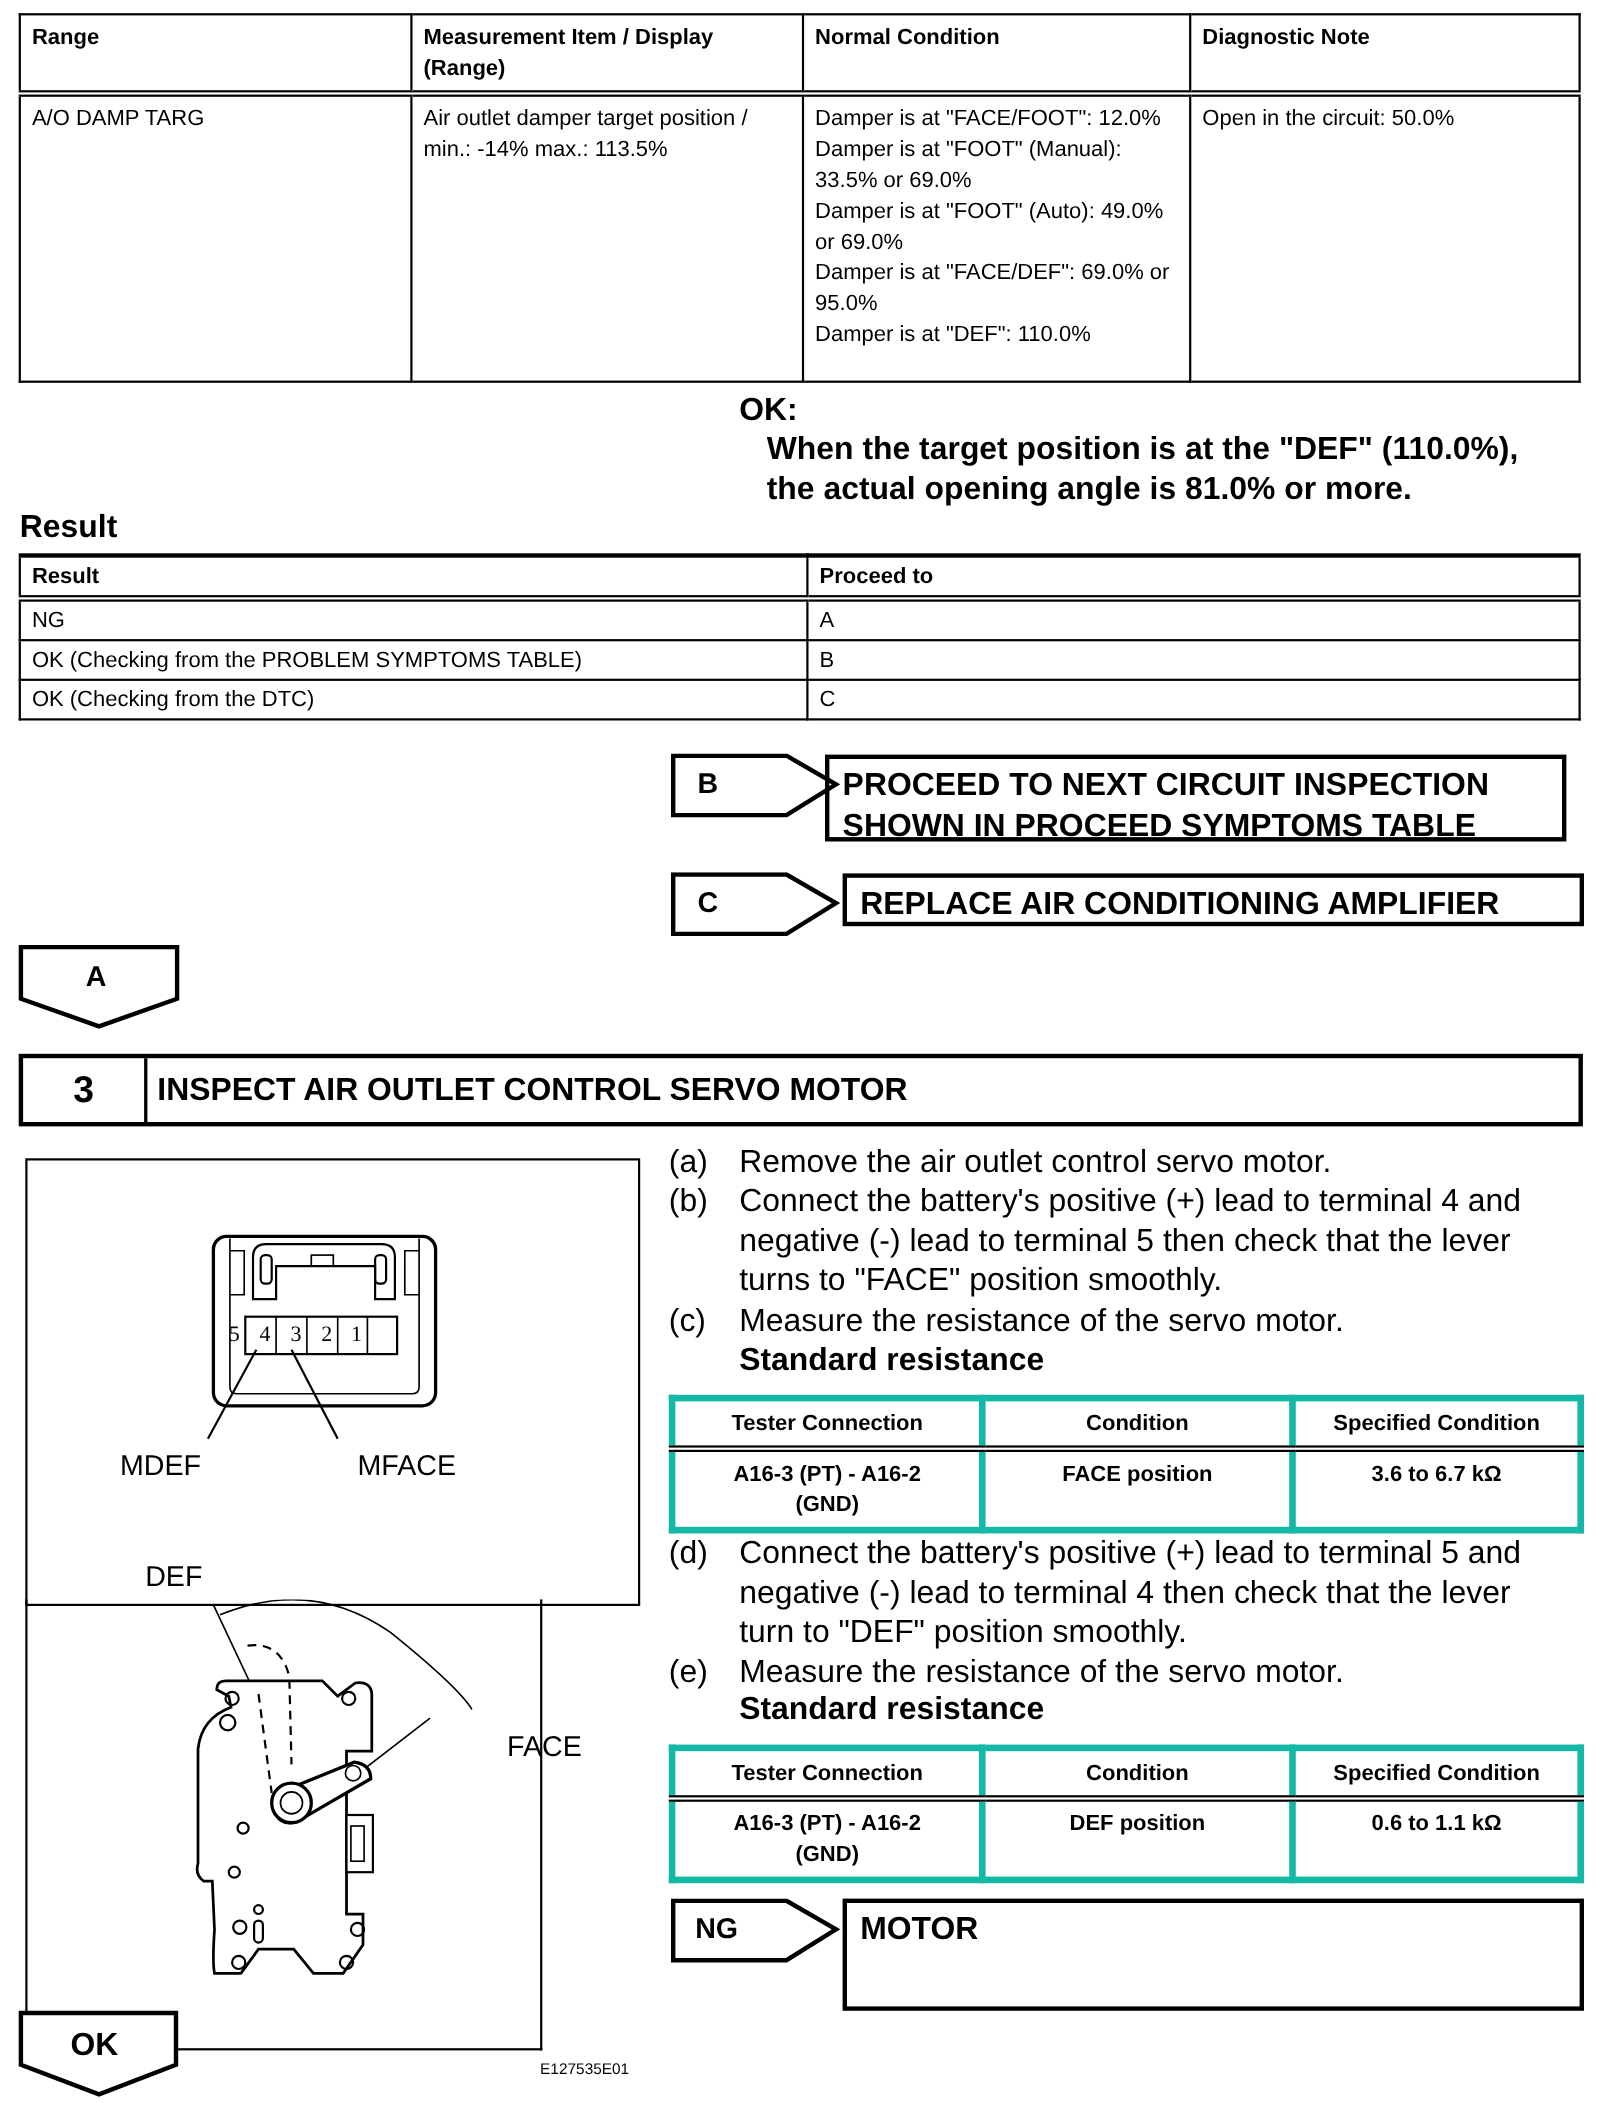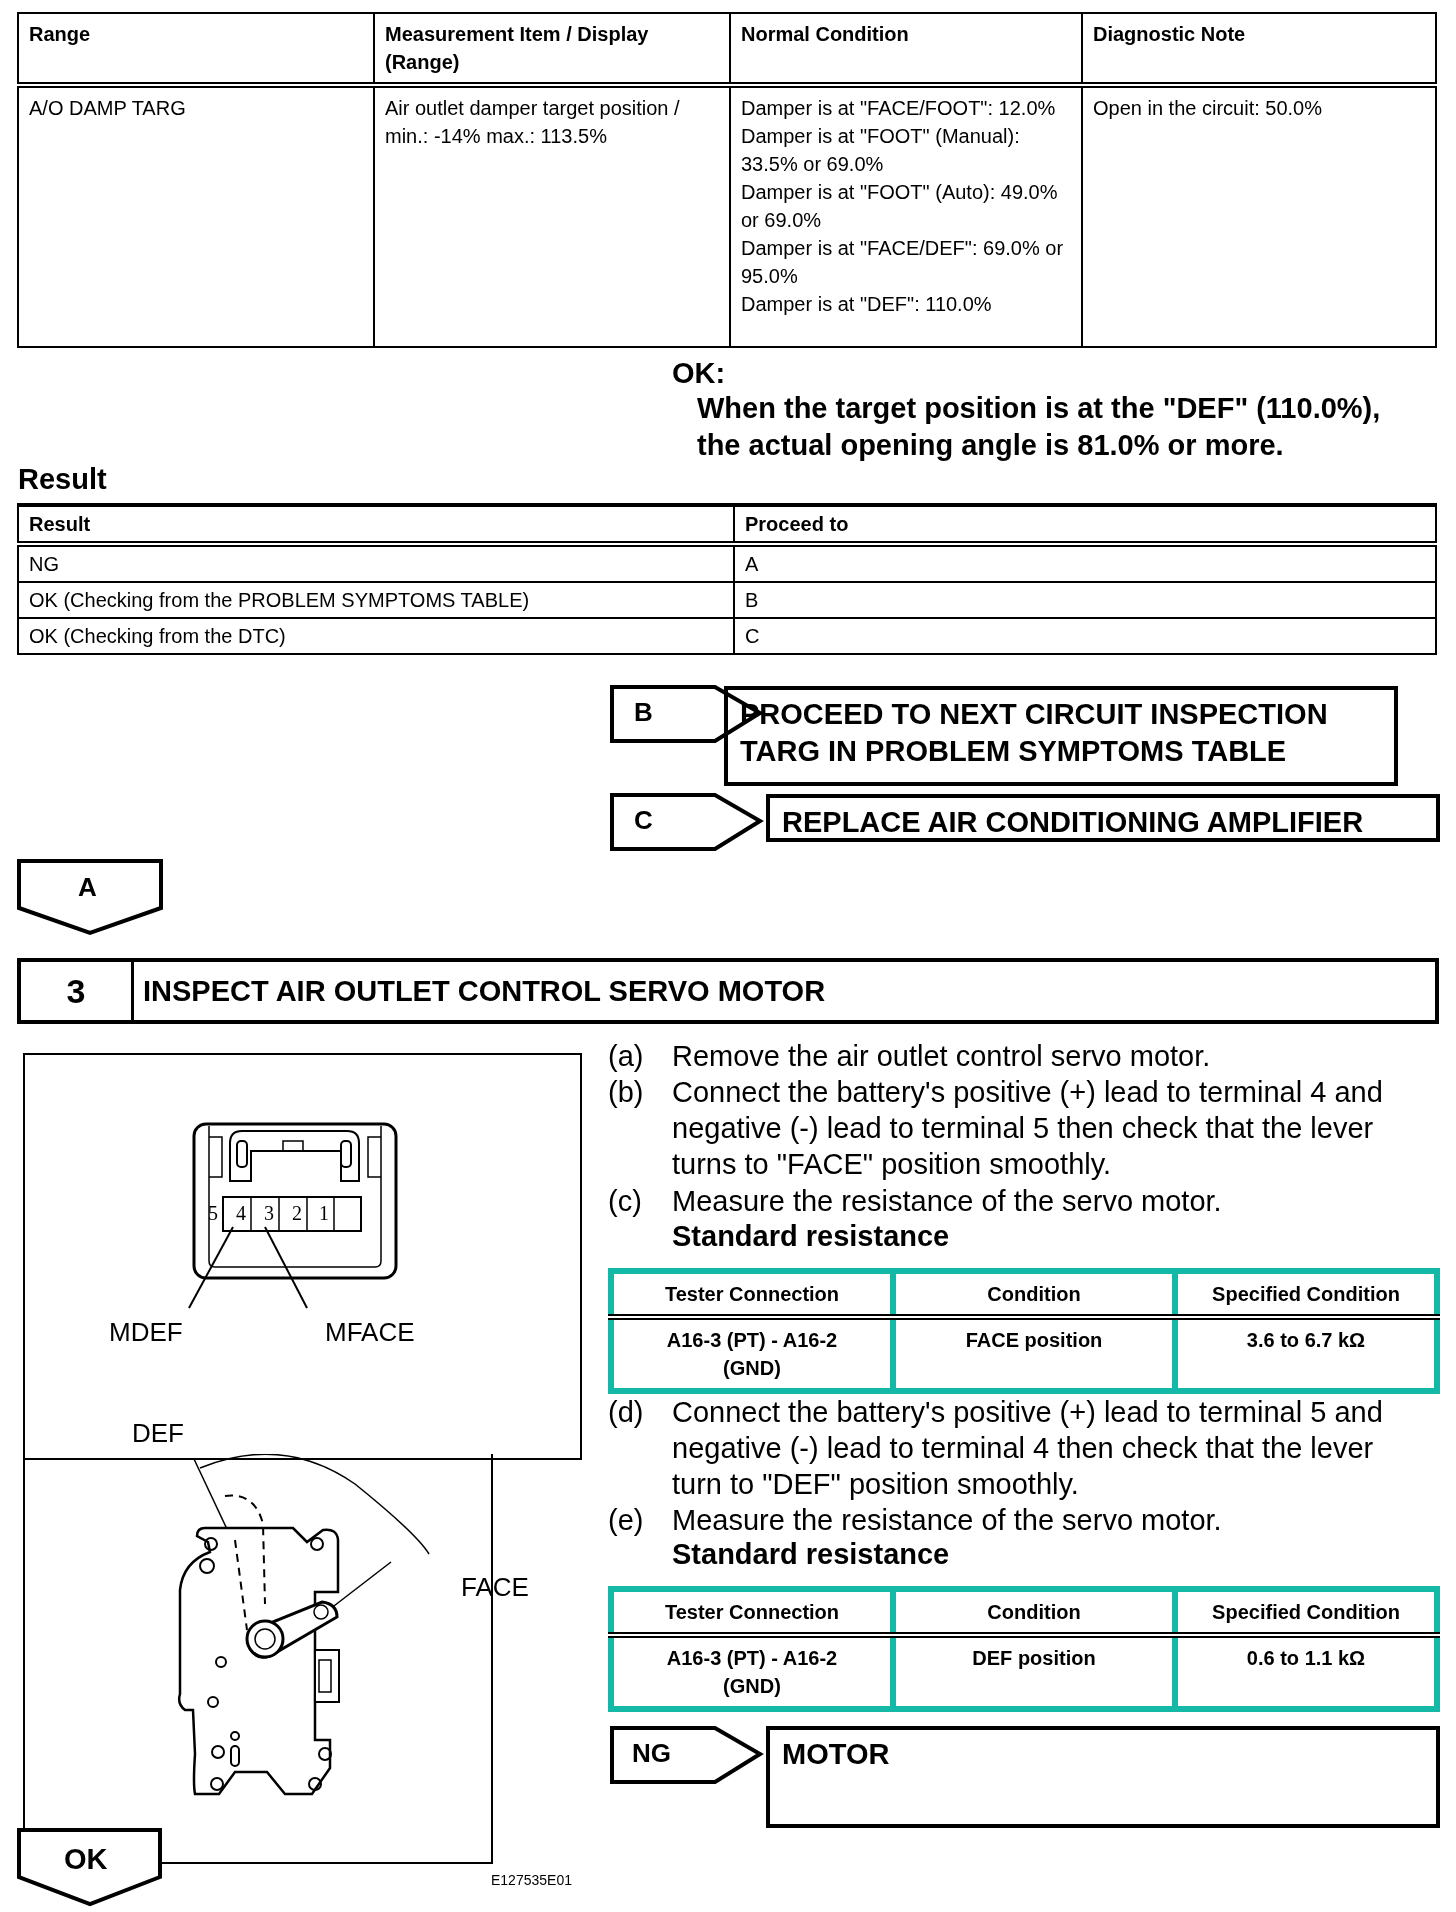--- a/index.html
+++ b/index.html
@@ -118,7 +118,7 @@
   </svg>
   <span class="tag-label" style="left:24px; top:12px;">B</span>
 </div>
-<div class="action-box" style="left:724px; top:686px; width:674px; height:100px;">
+<div class="action-box" style="left:750px; top:686px; width:674px; height:79px;">
   <div>PROCEED TO NEXT CIRCUIT INSPECTION</div>
   <div>TARG IN PROBLEM SYMPTOMS TABLE</div>
 </div>

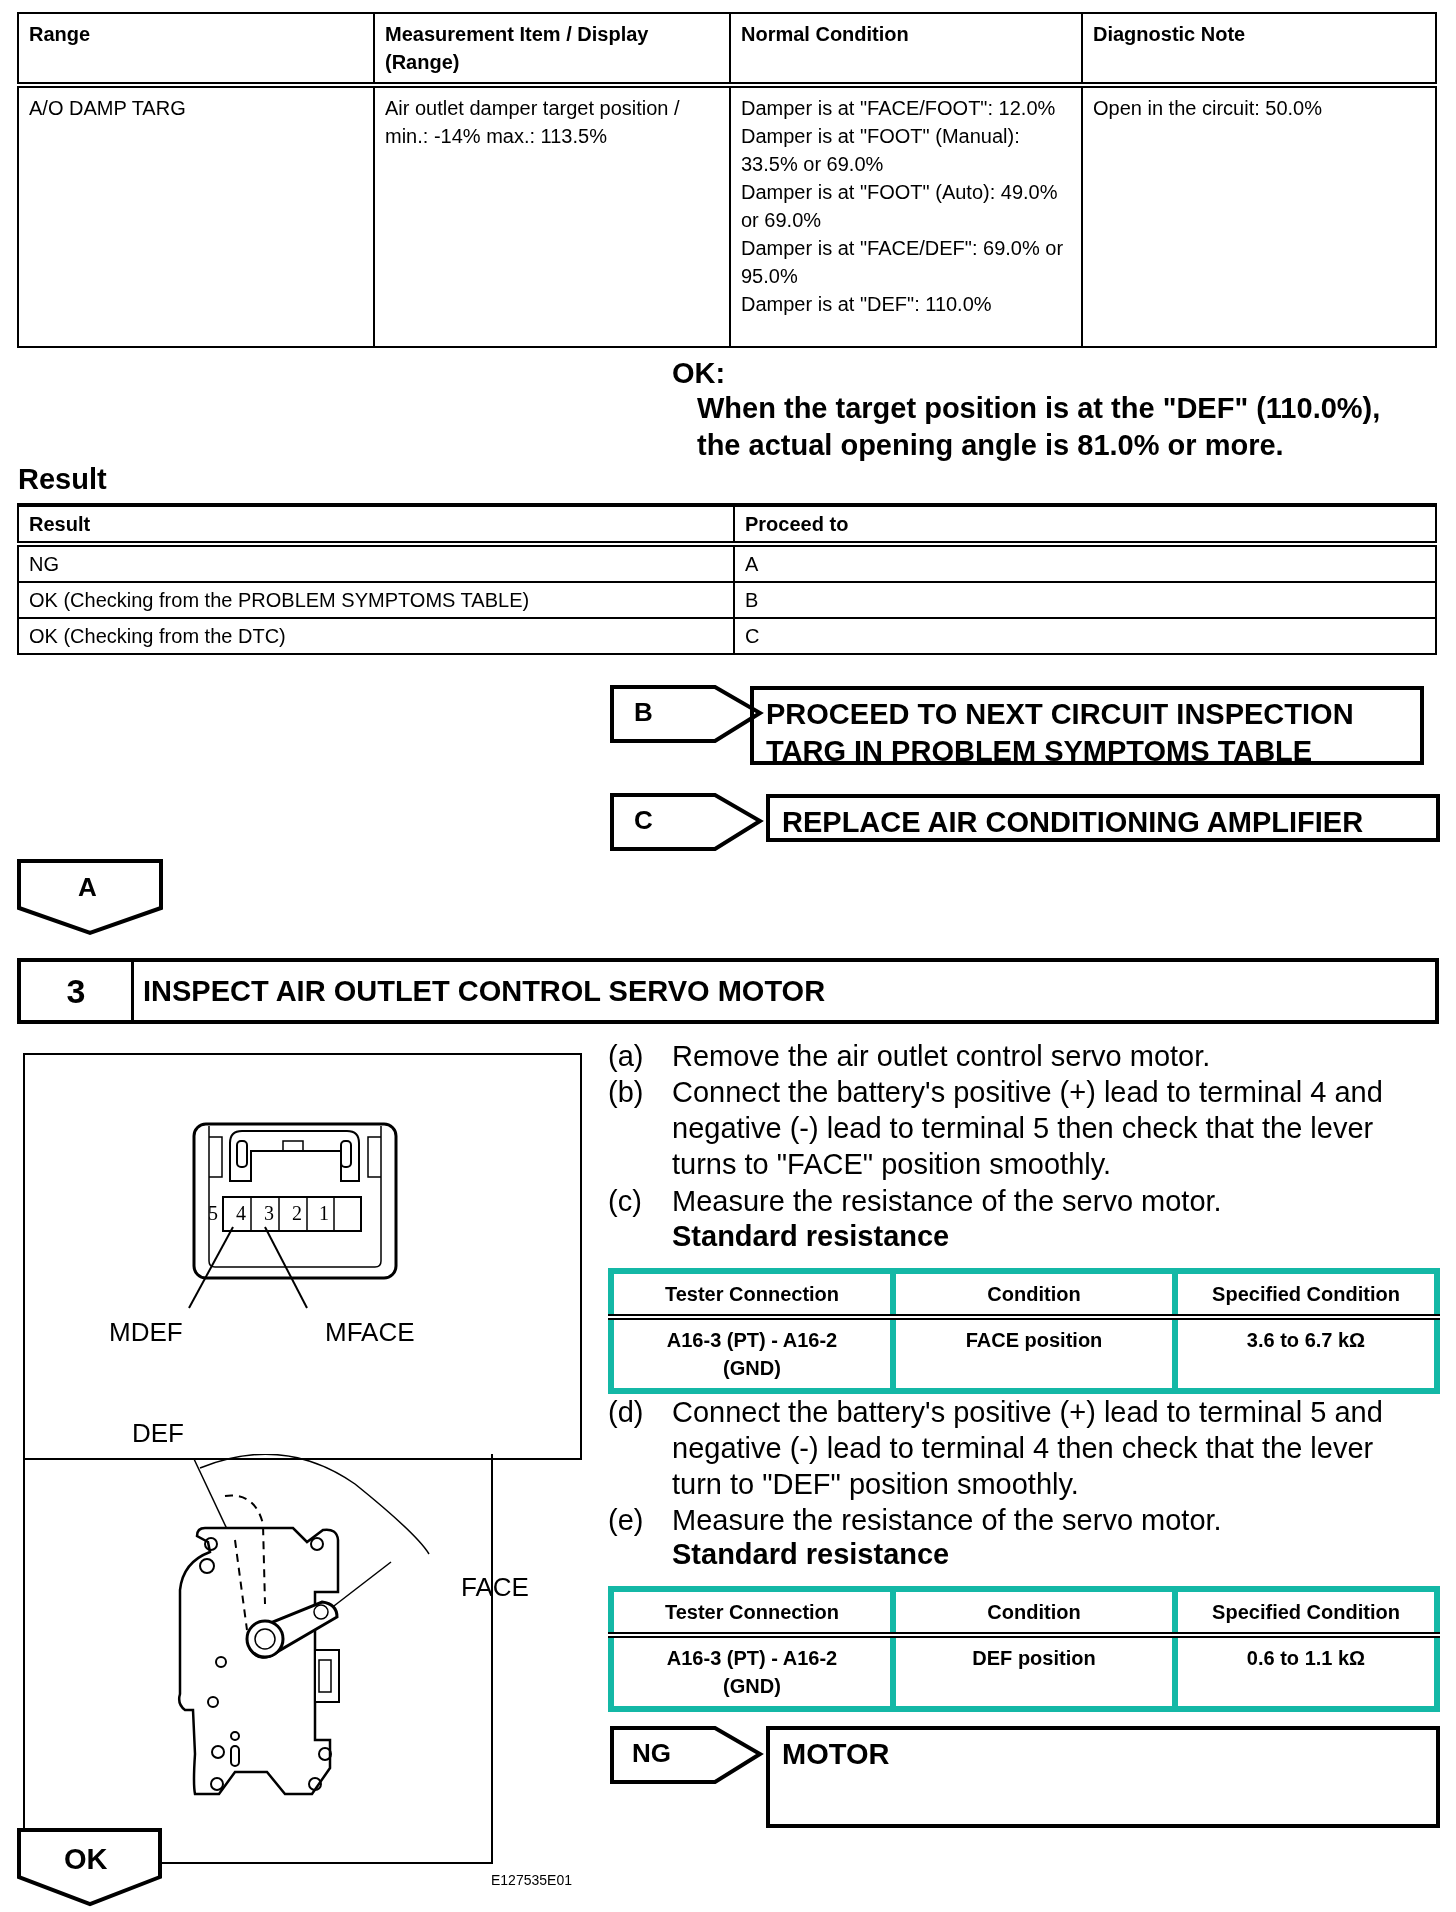--- a/index.html
+++ b/index.html
@@ -120,7 +120,7 @@
 </div>
 <div class="action-box" style="left:750px; top:686px; width:674px; height:79px;">
   <div>PROCEED TO NEXT CIRCUIT INSPECTION</div>
-  <div>TARG IN PROBLEM SYMPTOMS TABLE</div>
+  <div>SHOWN IN PROCEED SYMPTOMS TABLE</div>
 </div>
 
 <div class="tag" style="left:610px; top:793px; width:155px; height:60px;">

